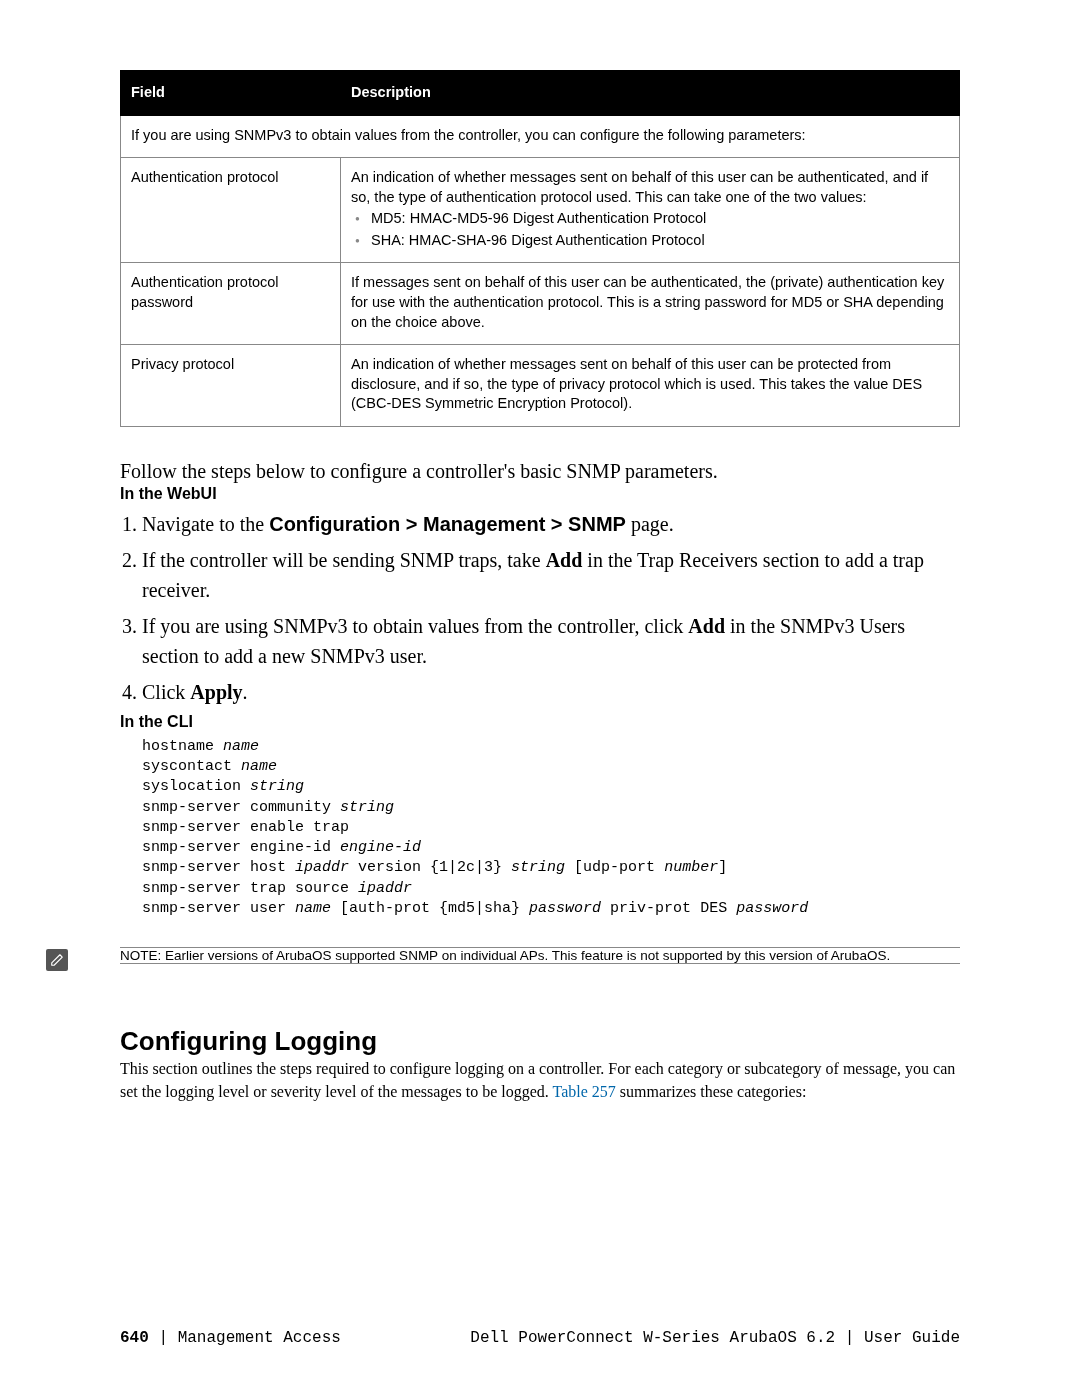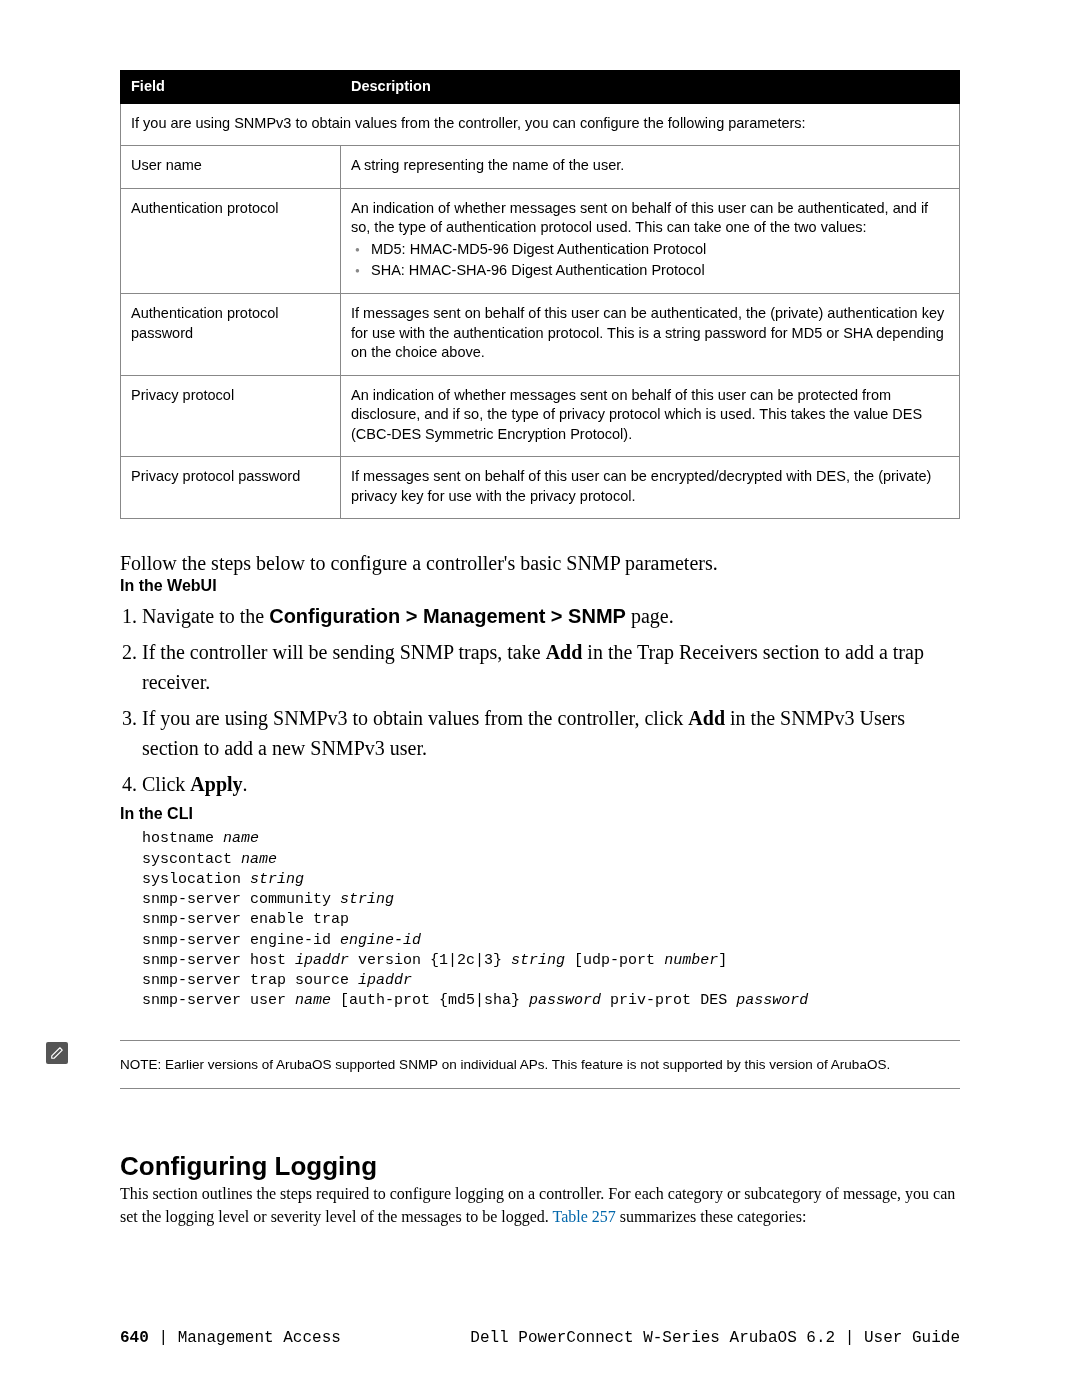--- a/index.html
+++ b/index.html
@@ -24,7 +24,7 @@
     color: #fff;
     text-align: left;
     font-weight: bold;
-    padding: 6px 10px;
+    padding: 12px 10px;
     border: 1px solid #000;
   }
   table.main-table th:first-child { width: 220px; }

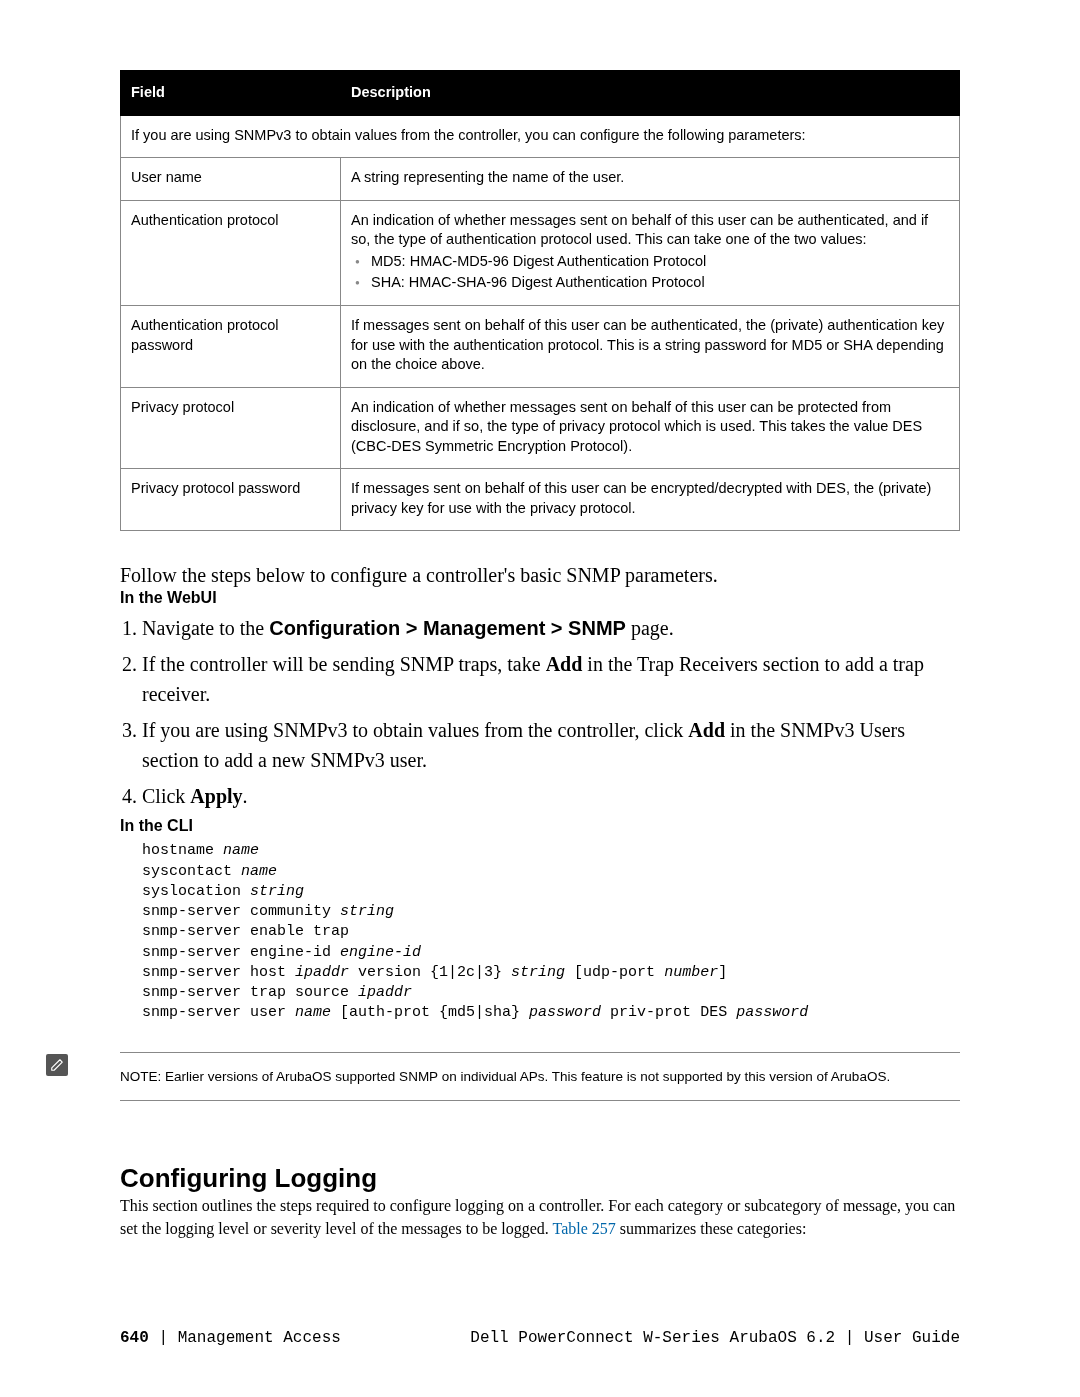--- a/index.html
+++ b/index.html
@@ -155,10 +155,6 @@
       <td colspan="2" class="span">If you are using SNMPv3 to obtain values from the controller, you can configure the following parameters:</td>
     </tr>
     <tr>
-      <td>User name</td>
-      <td>A string representing the name of the user.</td>
-    </tr>
-    <tr>
       <td>Authentication protocol</td>
       <td>
         <span>An indication of whether messages sent on behalf of this user can be authenticated, and if so, the type of authentication protocol used. This can take one of the two values:</span>

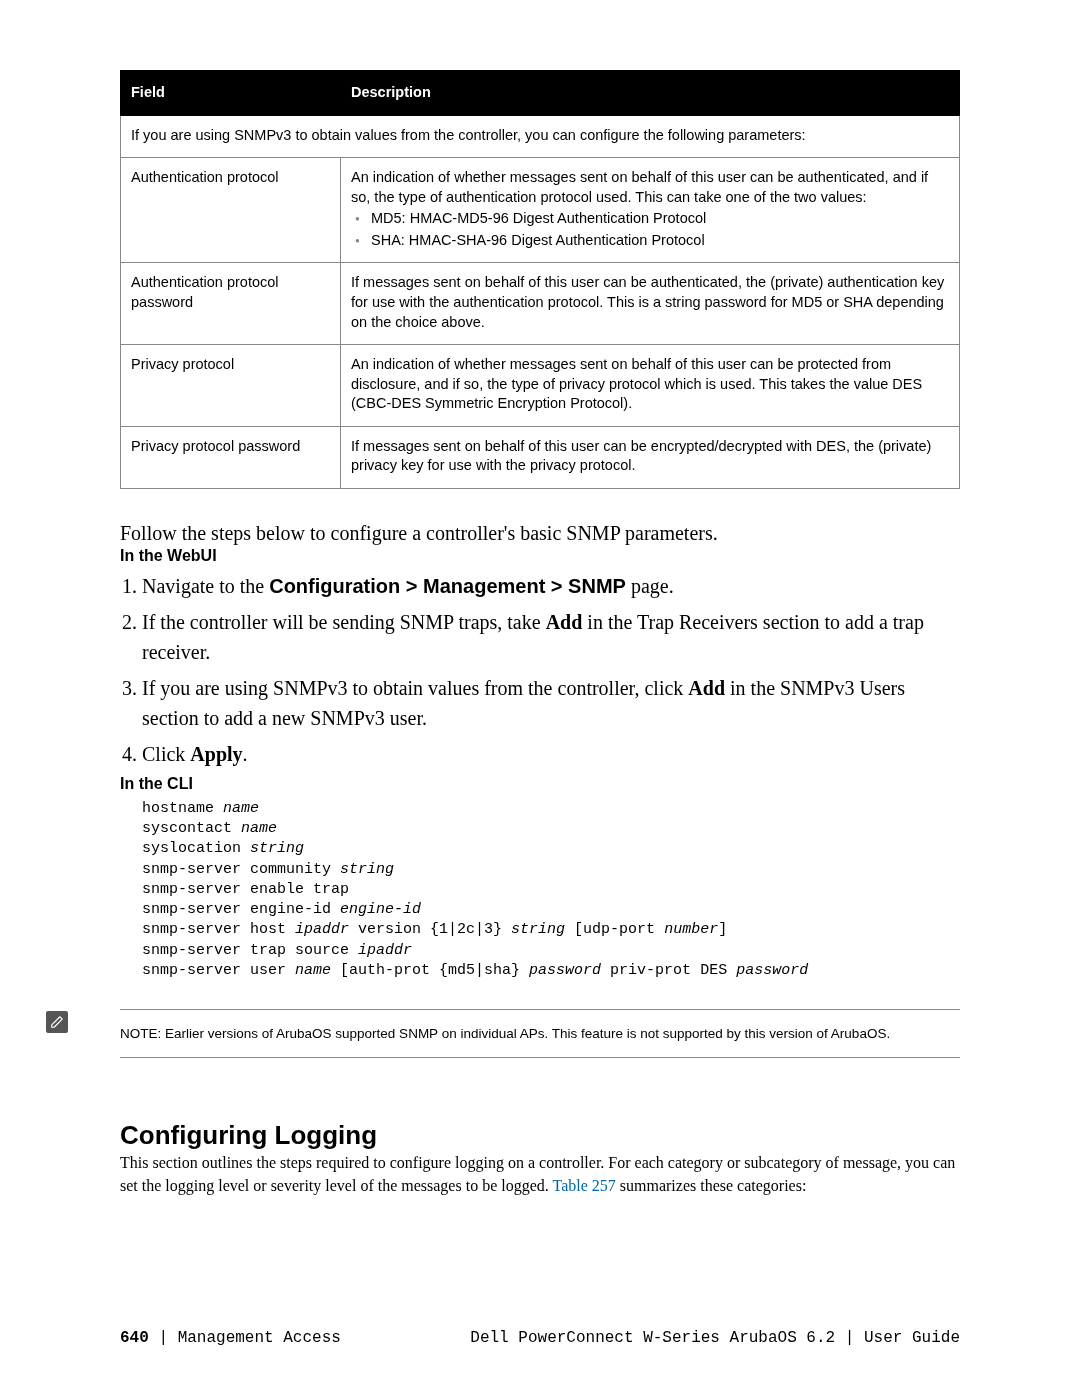--- a/index.html
+++ b/index.html
@@ -172,10 +172,6 @@
       <td>Privacy protocol</td>
       <td>An indication of whether messages sent on behalf of this user can be protected from disclosure, and if so, the type of privacy protocol which is used. This takes the value DES (CBC-DES Symmetric Encryption Protocol).</td>
     </tr>
-    <tr>
-      <td>Privacy protocol password</td>
-      <td>If messages sent on behalf of this user can be encrypted/decrypted with DES, the (private) privacy key for use with the privacy protocol.</td>
-    </tr>
   </tbody>
 </table>
 

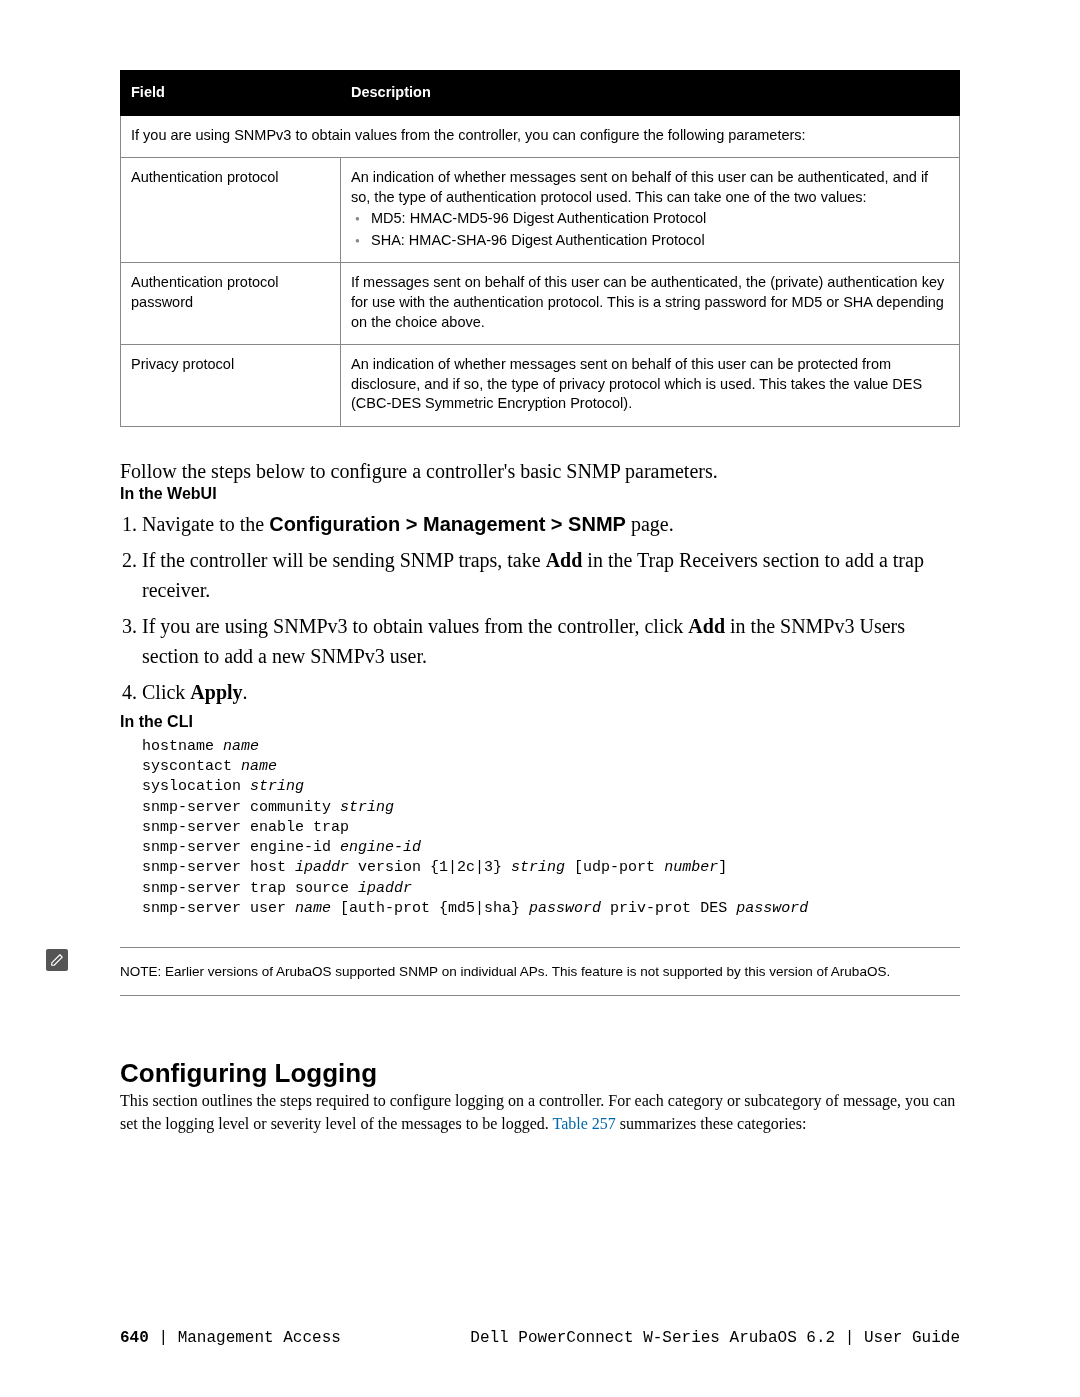--- a/index.html
+++ b/index.html
@@ -109,7 +109,7 @@
   .note-body {
     border-top: 1px solid #888;
     border-bottom: 1px solid #888;
-    padding: 16px 0;
+    padding: 0 0;
     font-family: Arial, Helvetica, sans-serif;
     font-size: 13.5px;
     width: 100%;

